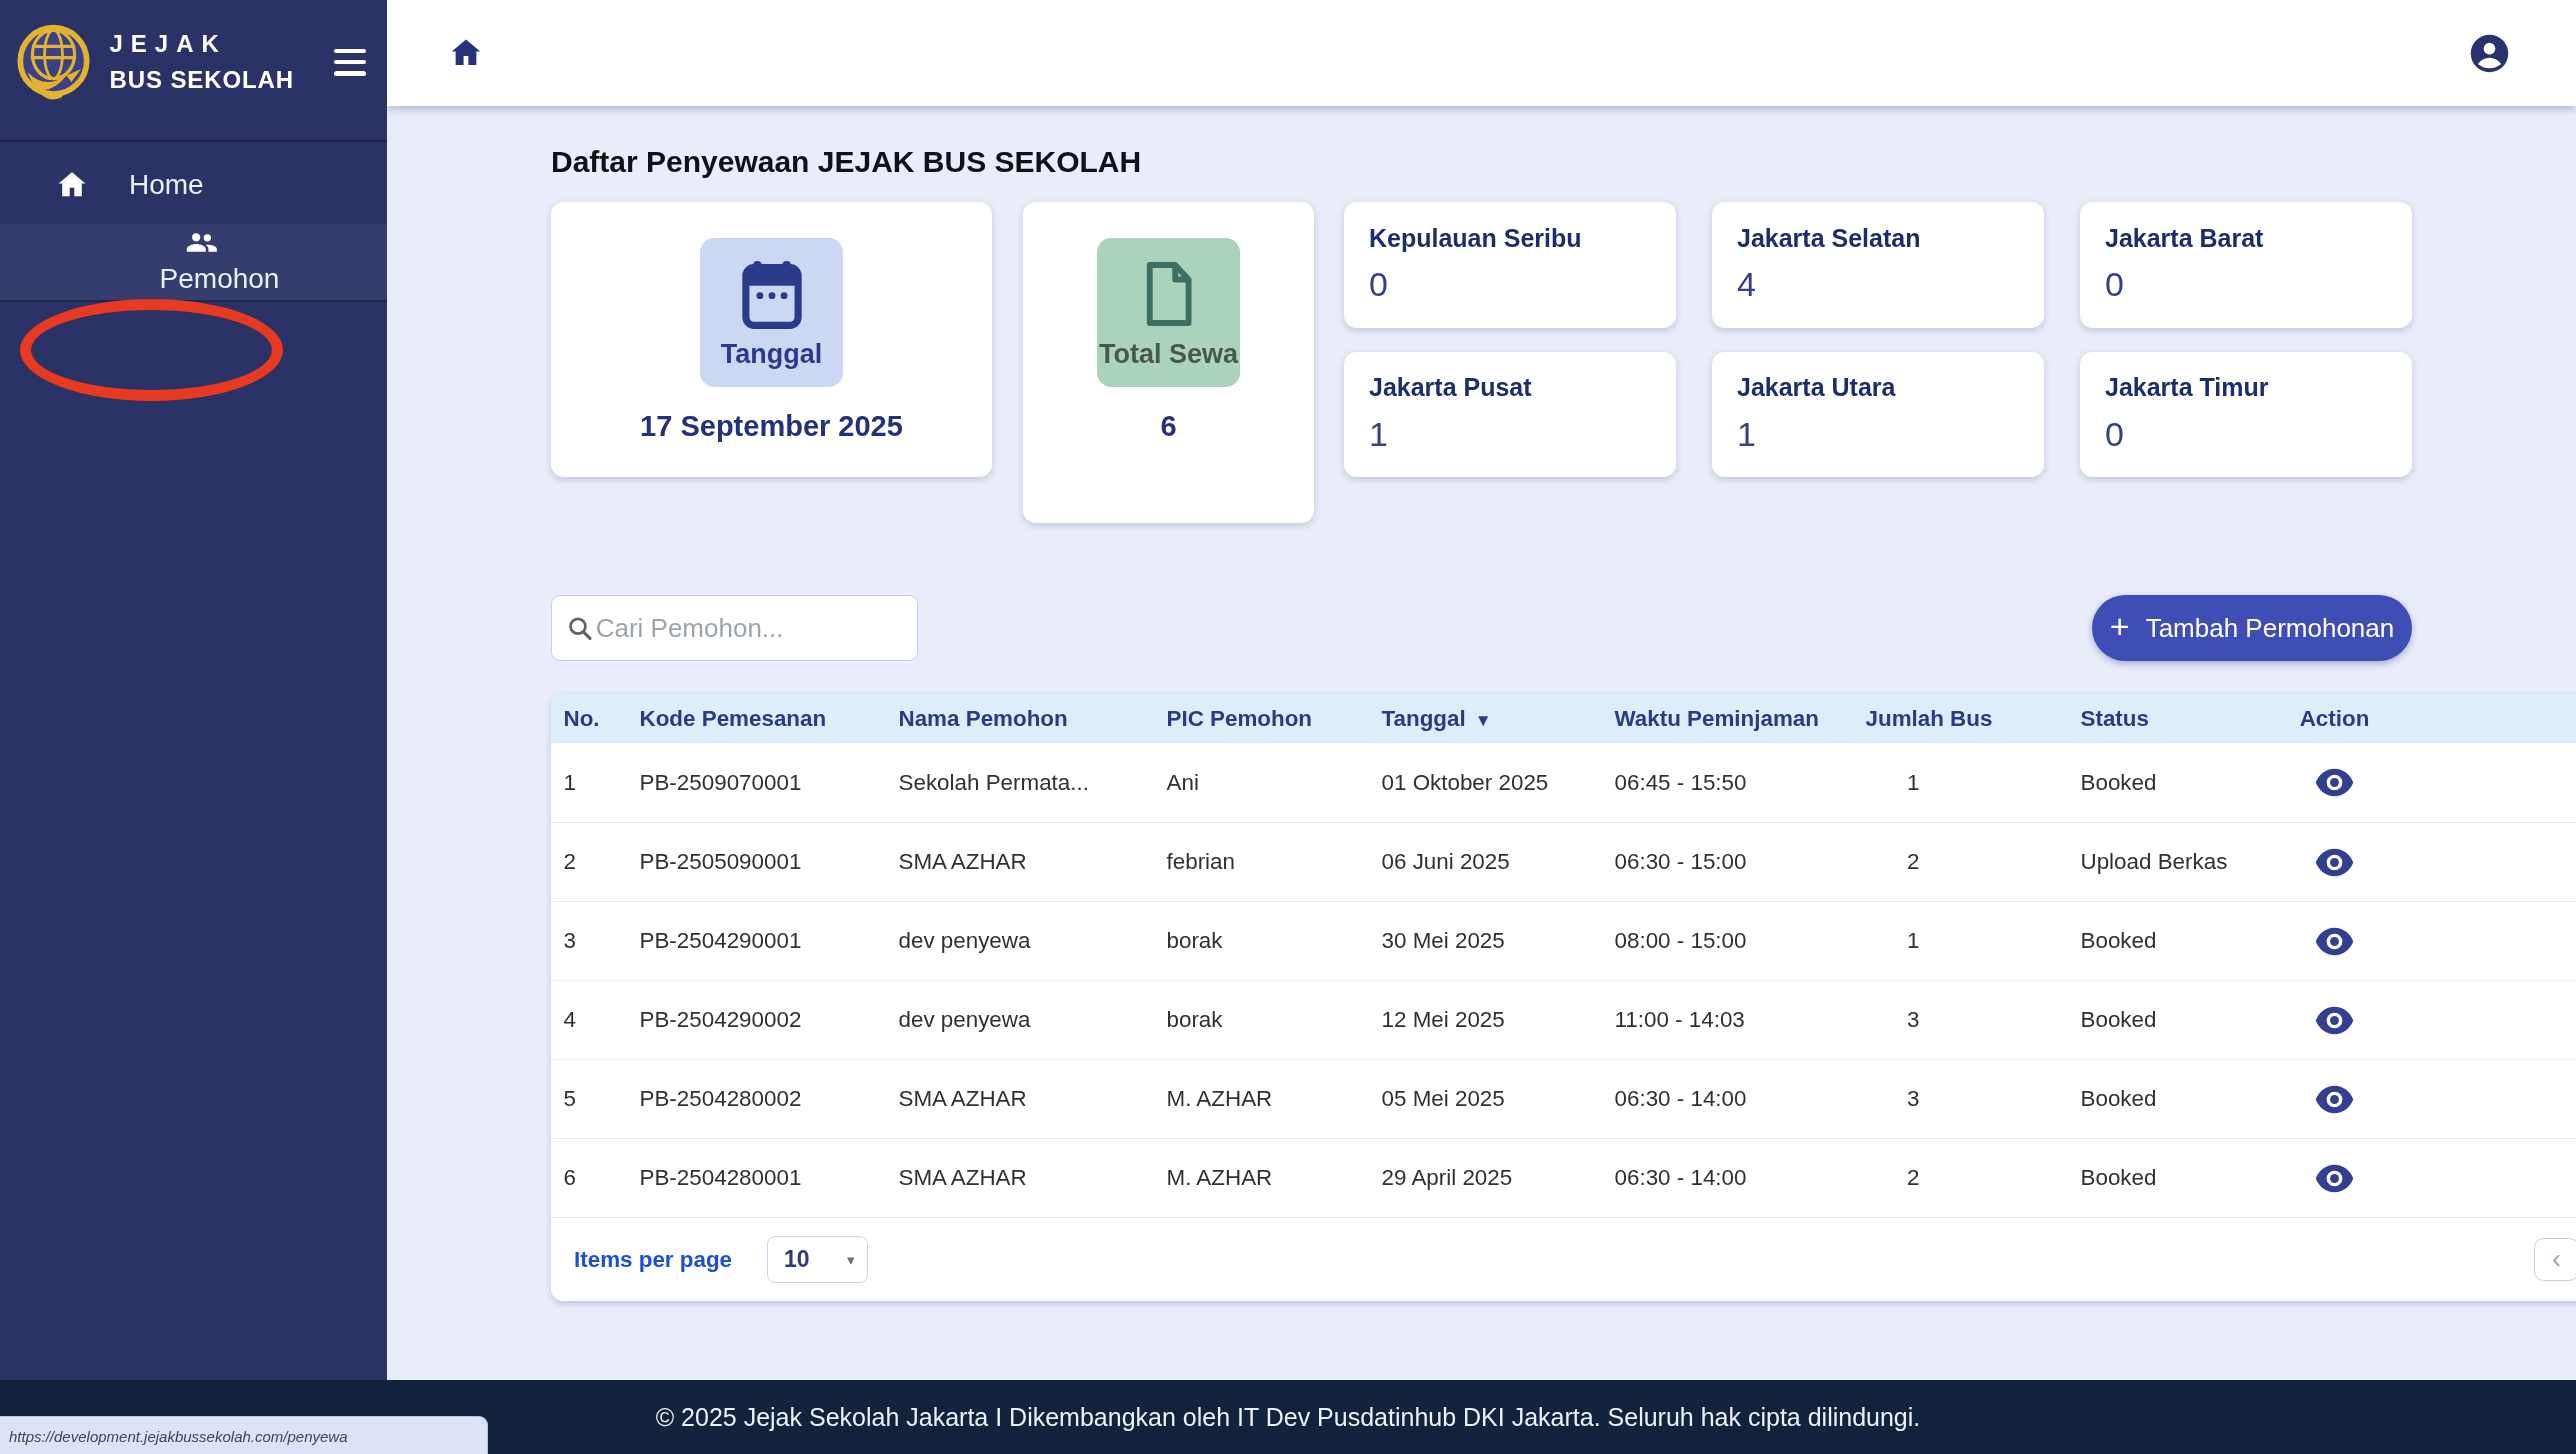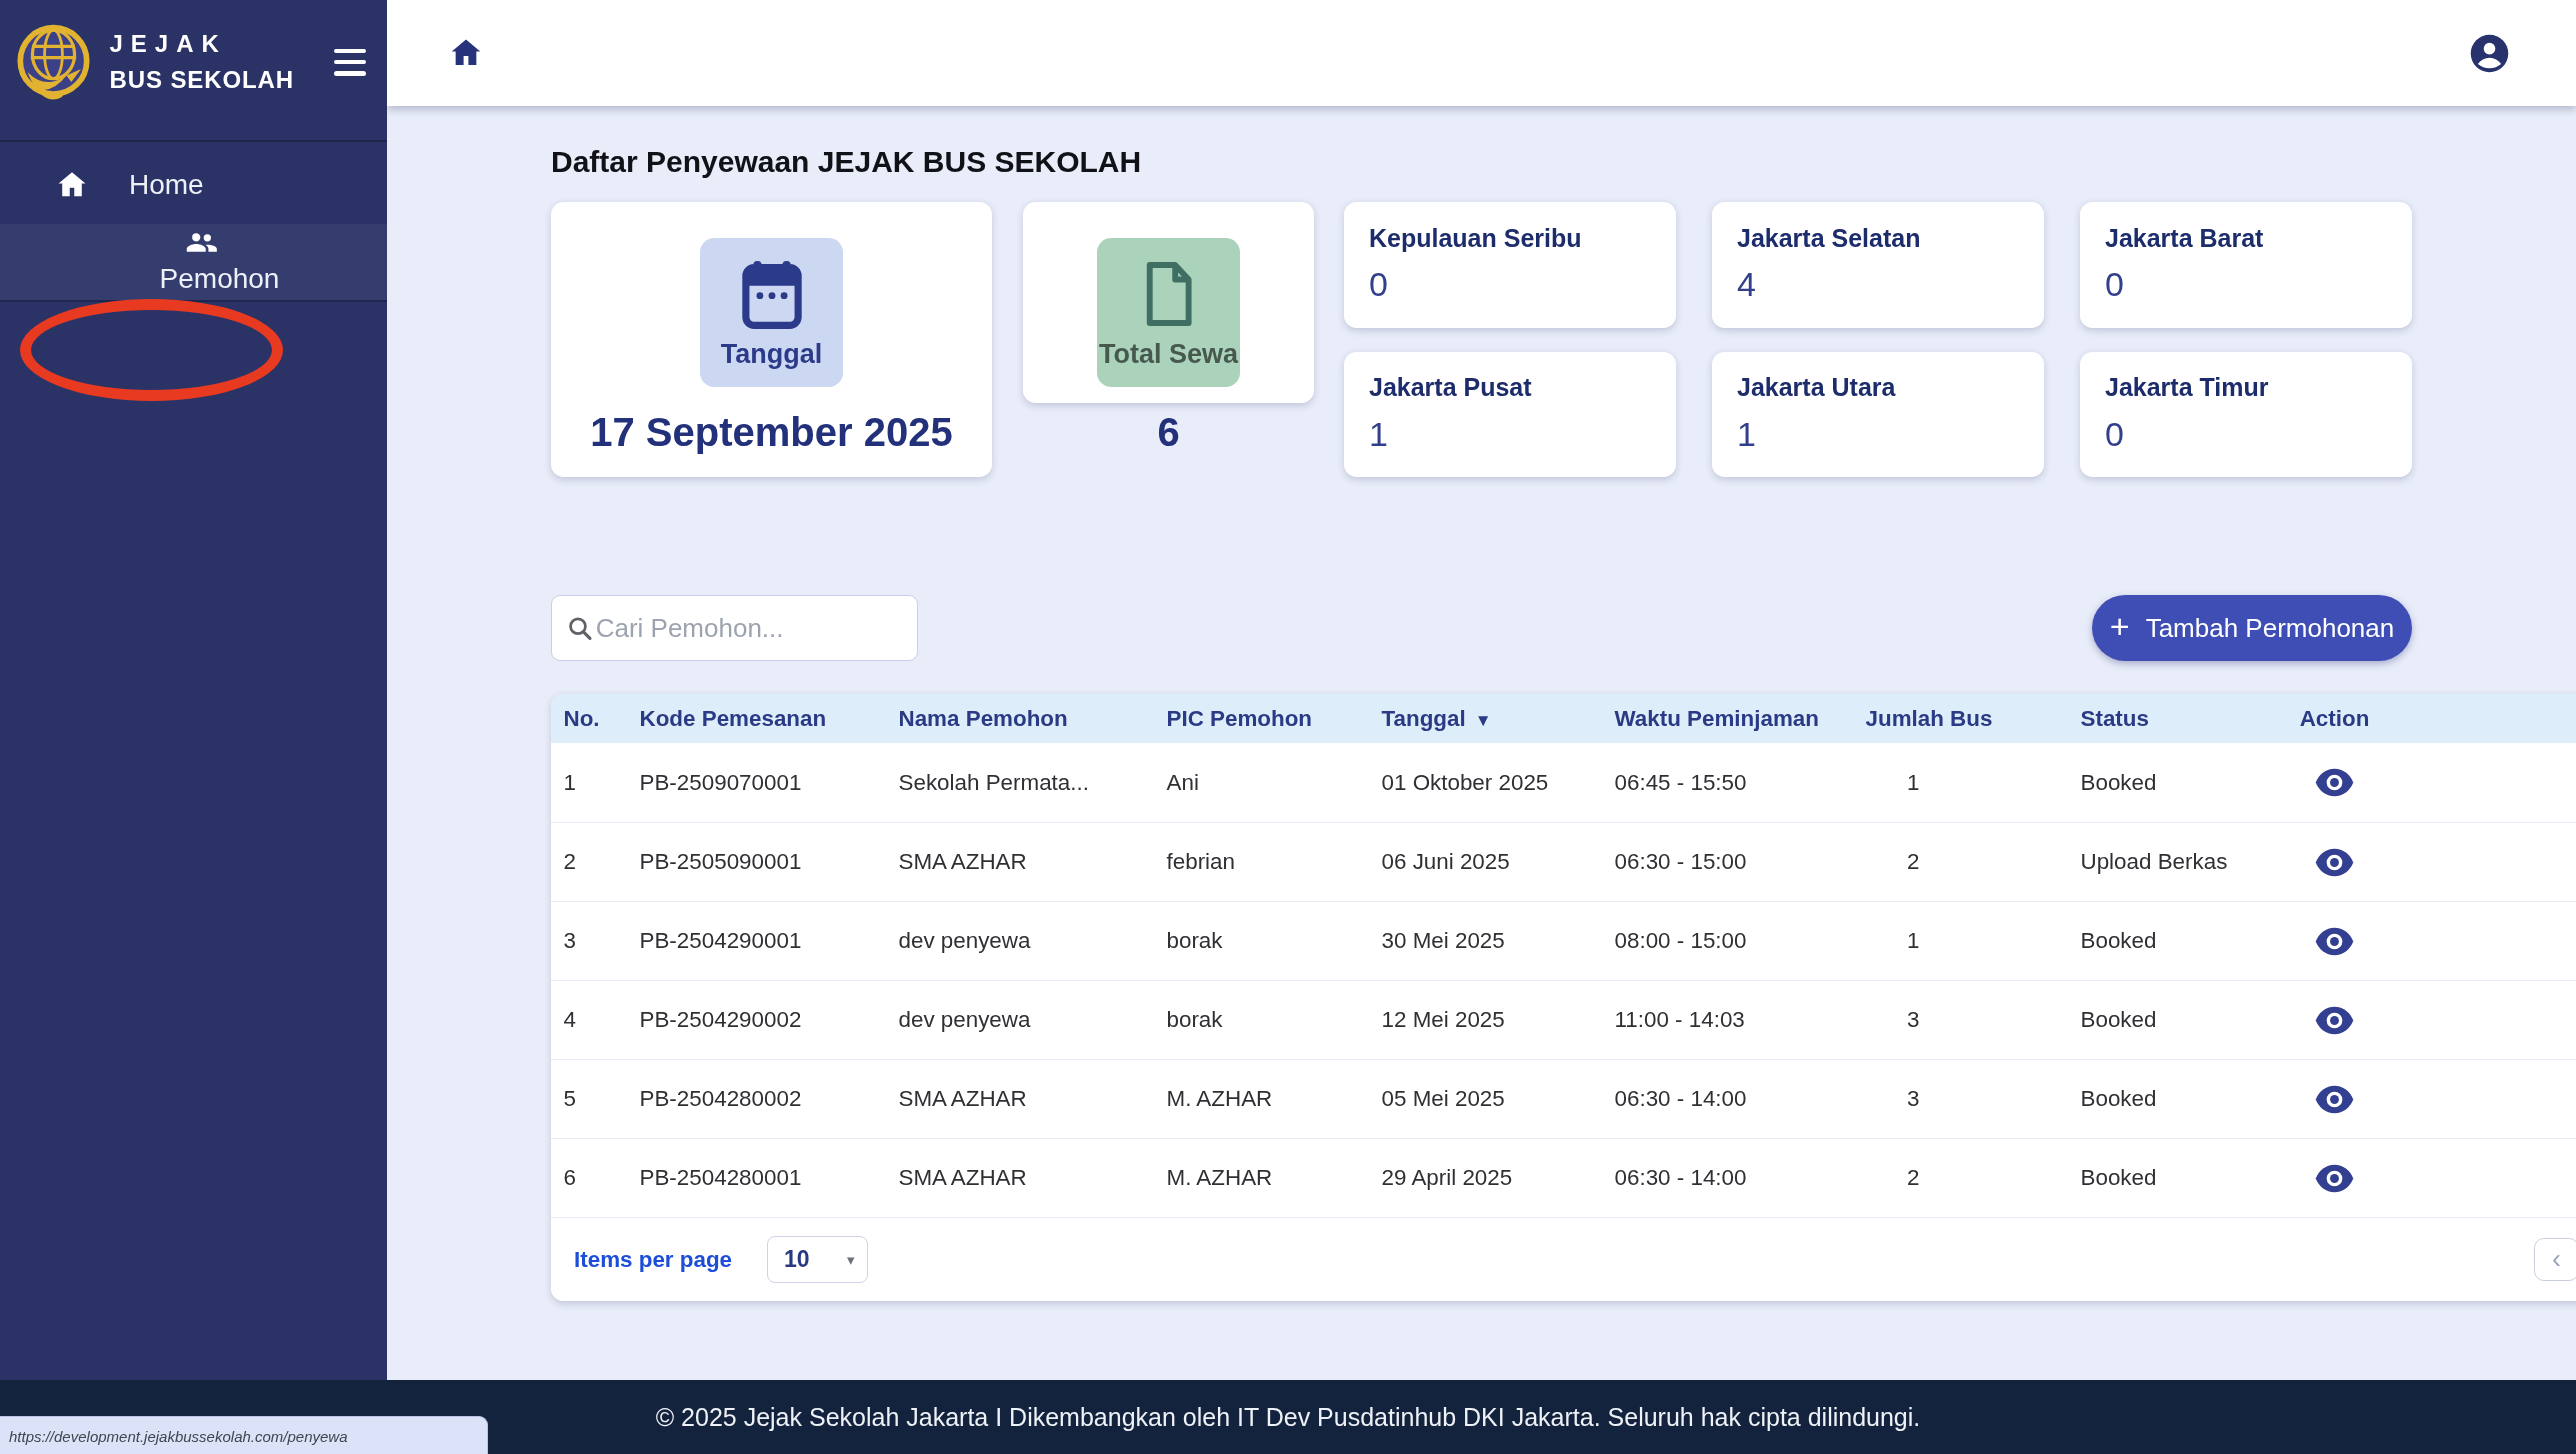--- a/index.html
+++ b/index.html
@@ -36,7 +36,7 @@
   .card { background:#fff; border-radius:12.5px; box-shadow:0 2.7px 7.2px rgba(60,70,120,0.22); }
 
   .date-card { position:absolute; left:164px; top:96px; width:441px; height:275px; text-align:center; }
-  .total-card { position:absolute; left:636px; top:96px; width:291px; height:201px; text-align:center; }
+  .total-card { position:absolute; left:636px; top:96px; width:291px; height:321px; text-align:center; }
   .iconbox { width:143px; height:149px; border-radius:14.3px; margin:36px auto 0 auto;
     display:flex; flex-direction:column; align-items:center; justify-content:flex-start; padding-top:19.7px; }
   .iconbox.blue { background:#ccd8f1; }

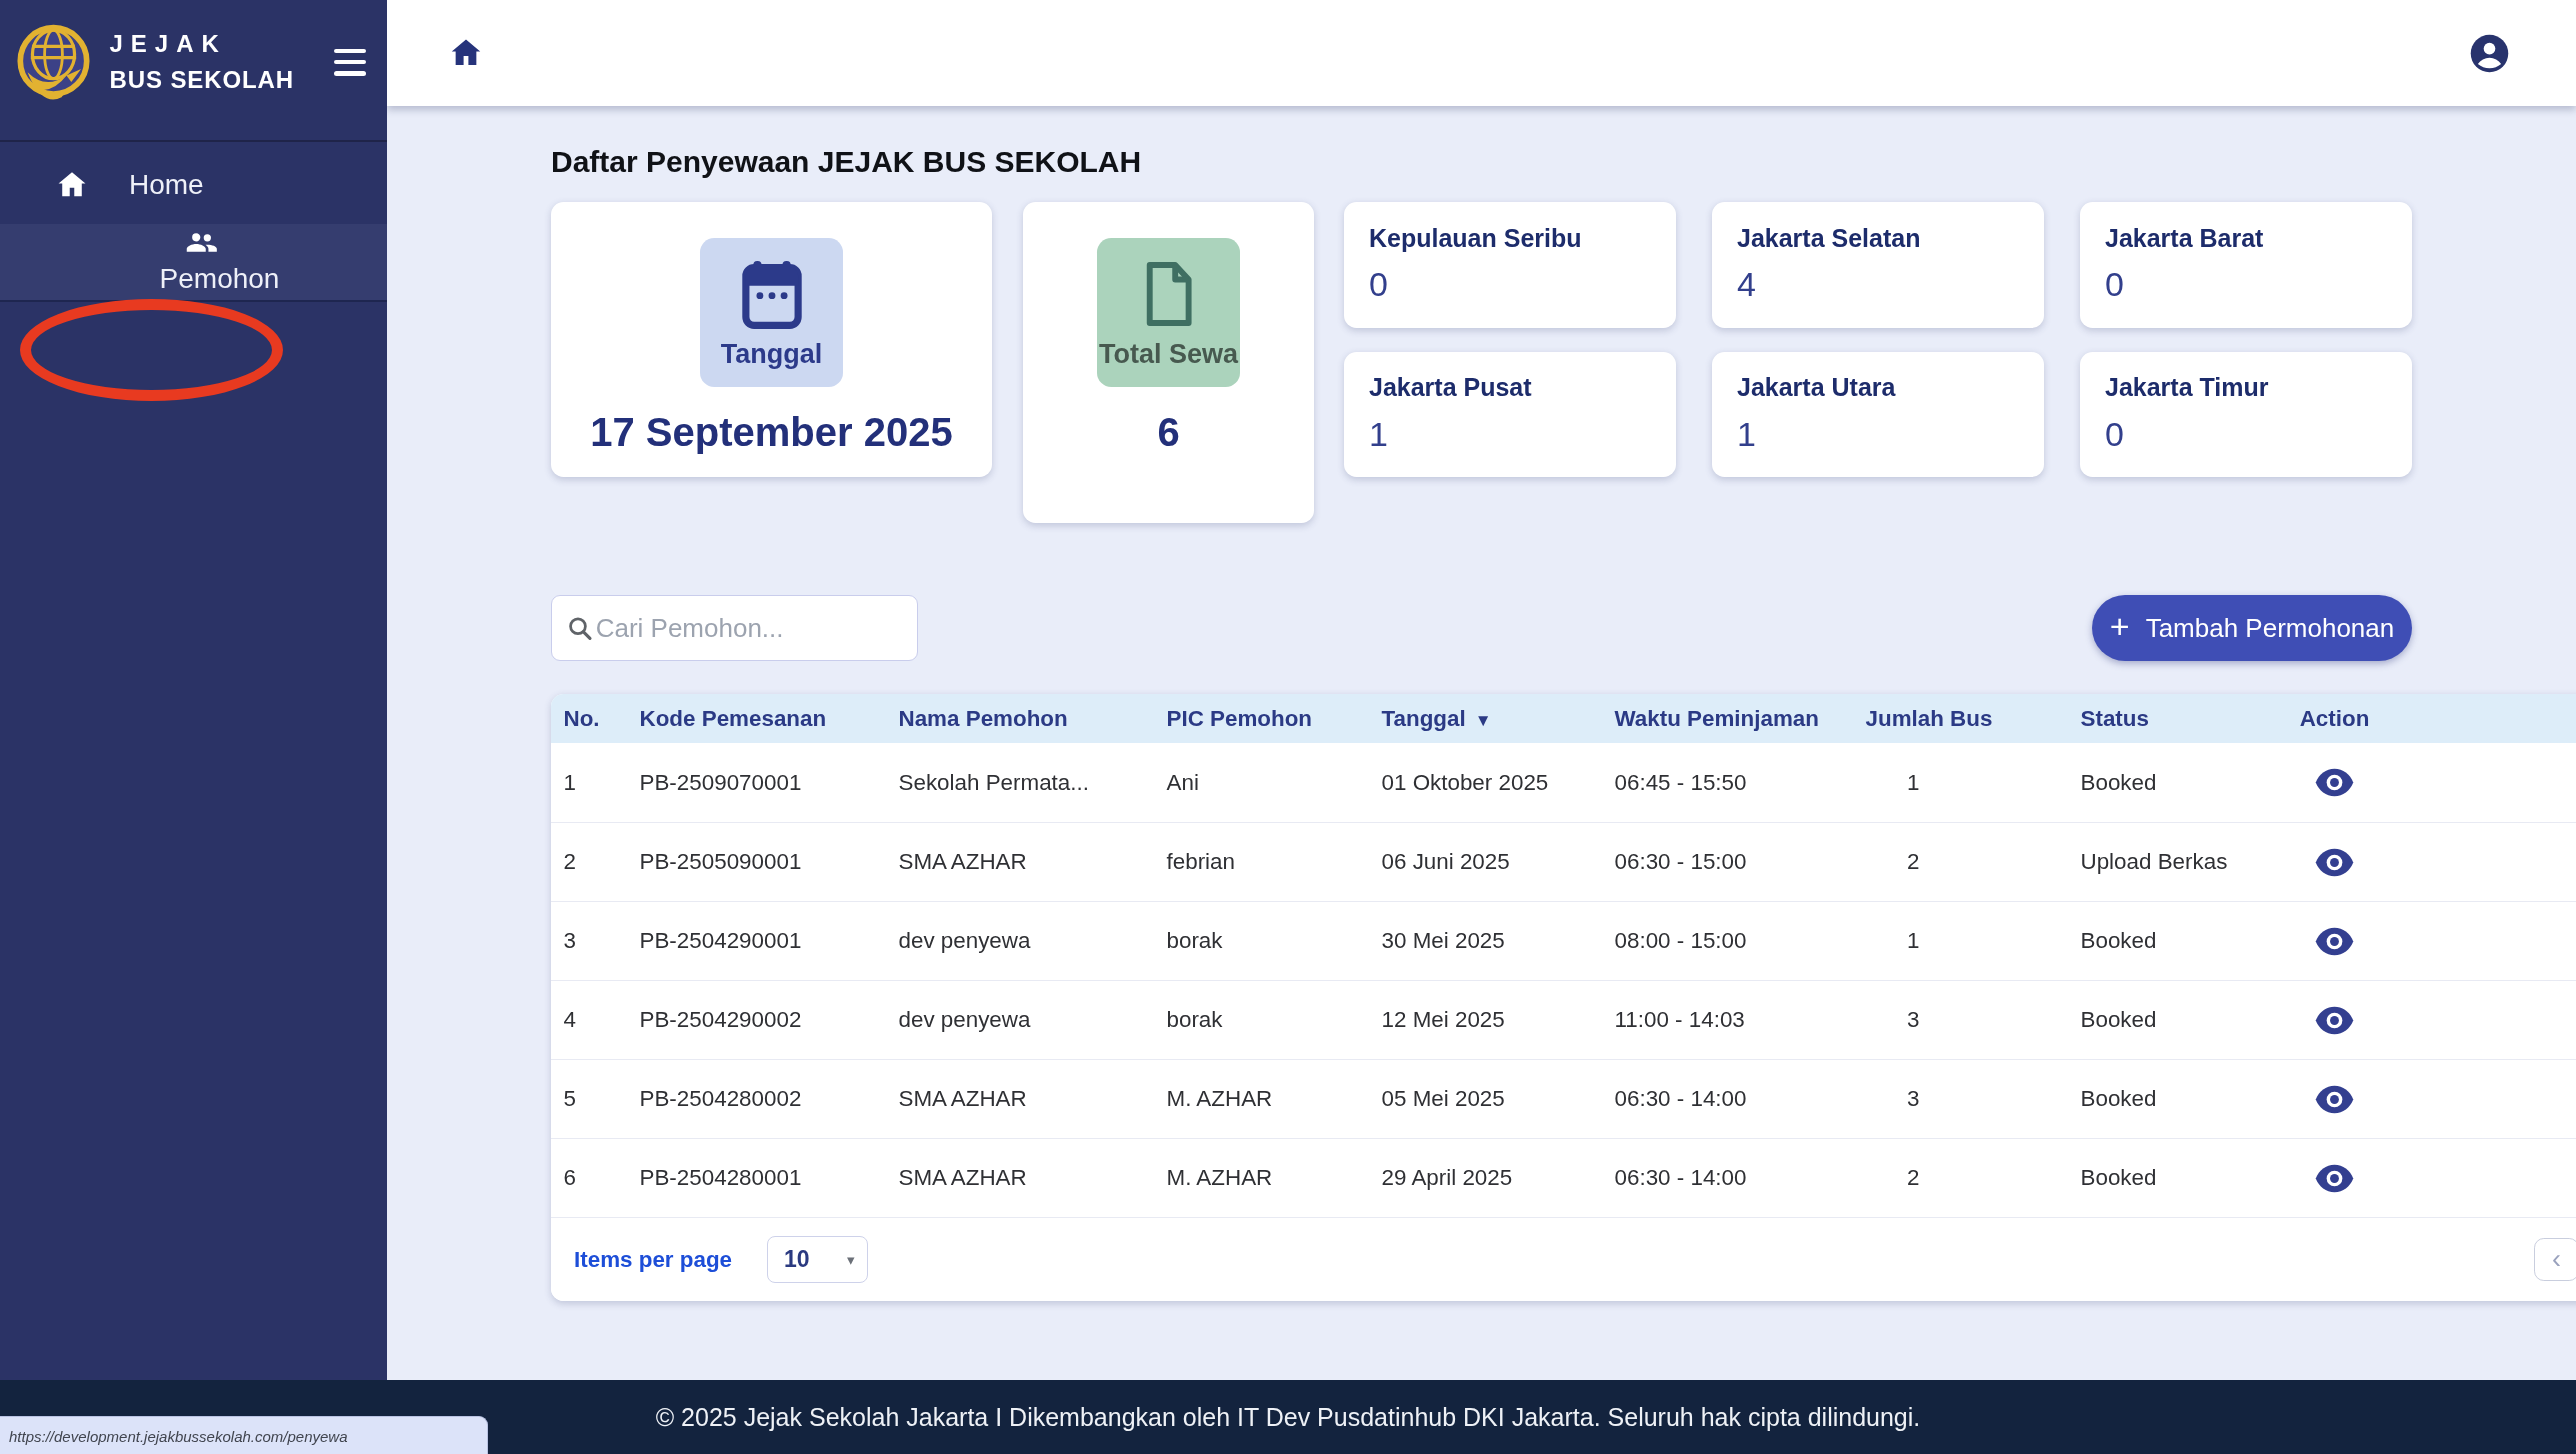--- a/index.html
+++ b/index.html
@@ -44,7 +44,7 @@
   .iconbox .ib-label { font-size:27px; font-weight:bold; margin-top:9px; }
   .iconbox.blue .ib-label { color:#2c3a8a; }
   .iconbox.green .ib-label { color:#47594f; }
-  .big-value { font-size:40px; font-weight:bold; color:#23307a; margin-top:23px; }
+  .big-value { font-size:29px; font-weight:bold; color:#23307a; margin-top:23px; }
 
   .region-grid { position:absolute; left:957px; top:96px; width:1068px; height:275px;
     display:grid; grid-template-columns:repeat(3,1fr); grid-template-rows:1fr 1fr; gap:24px 36px; }

